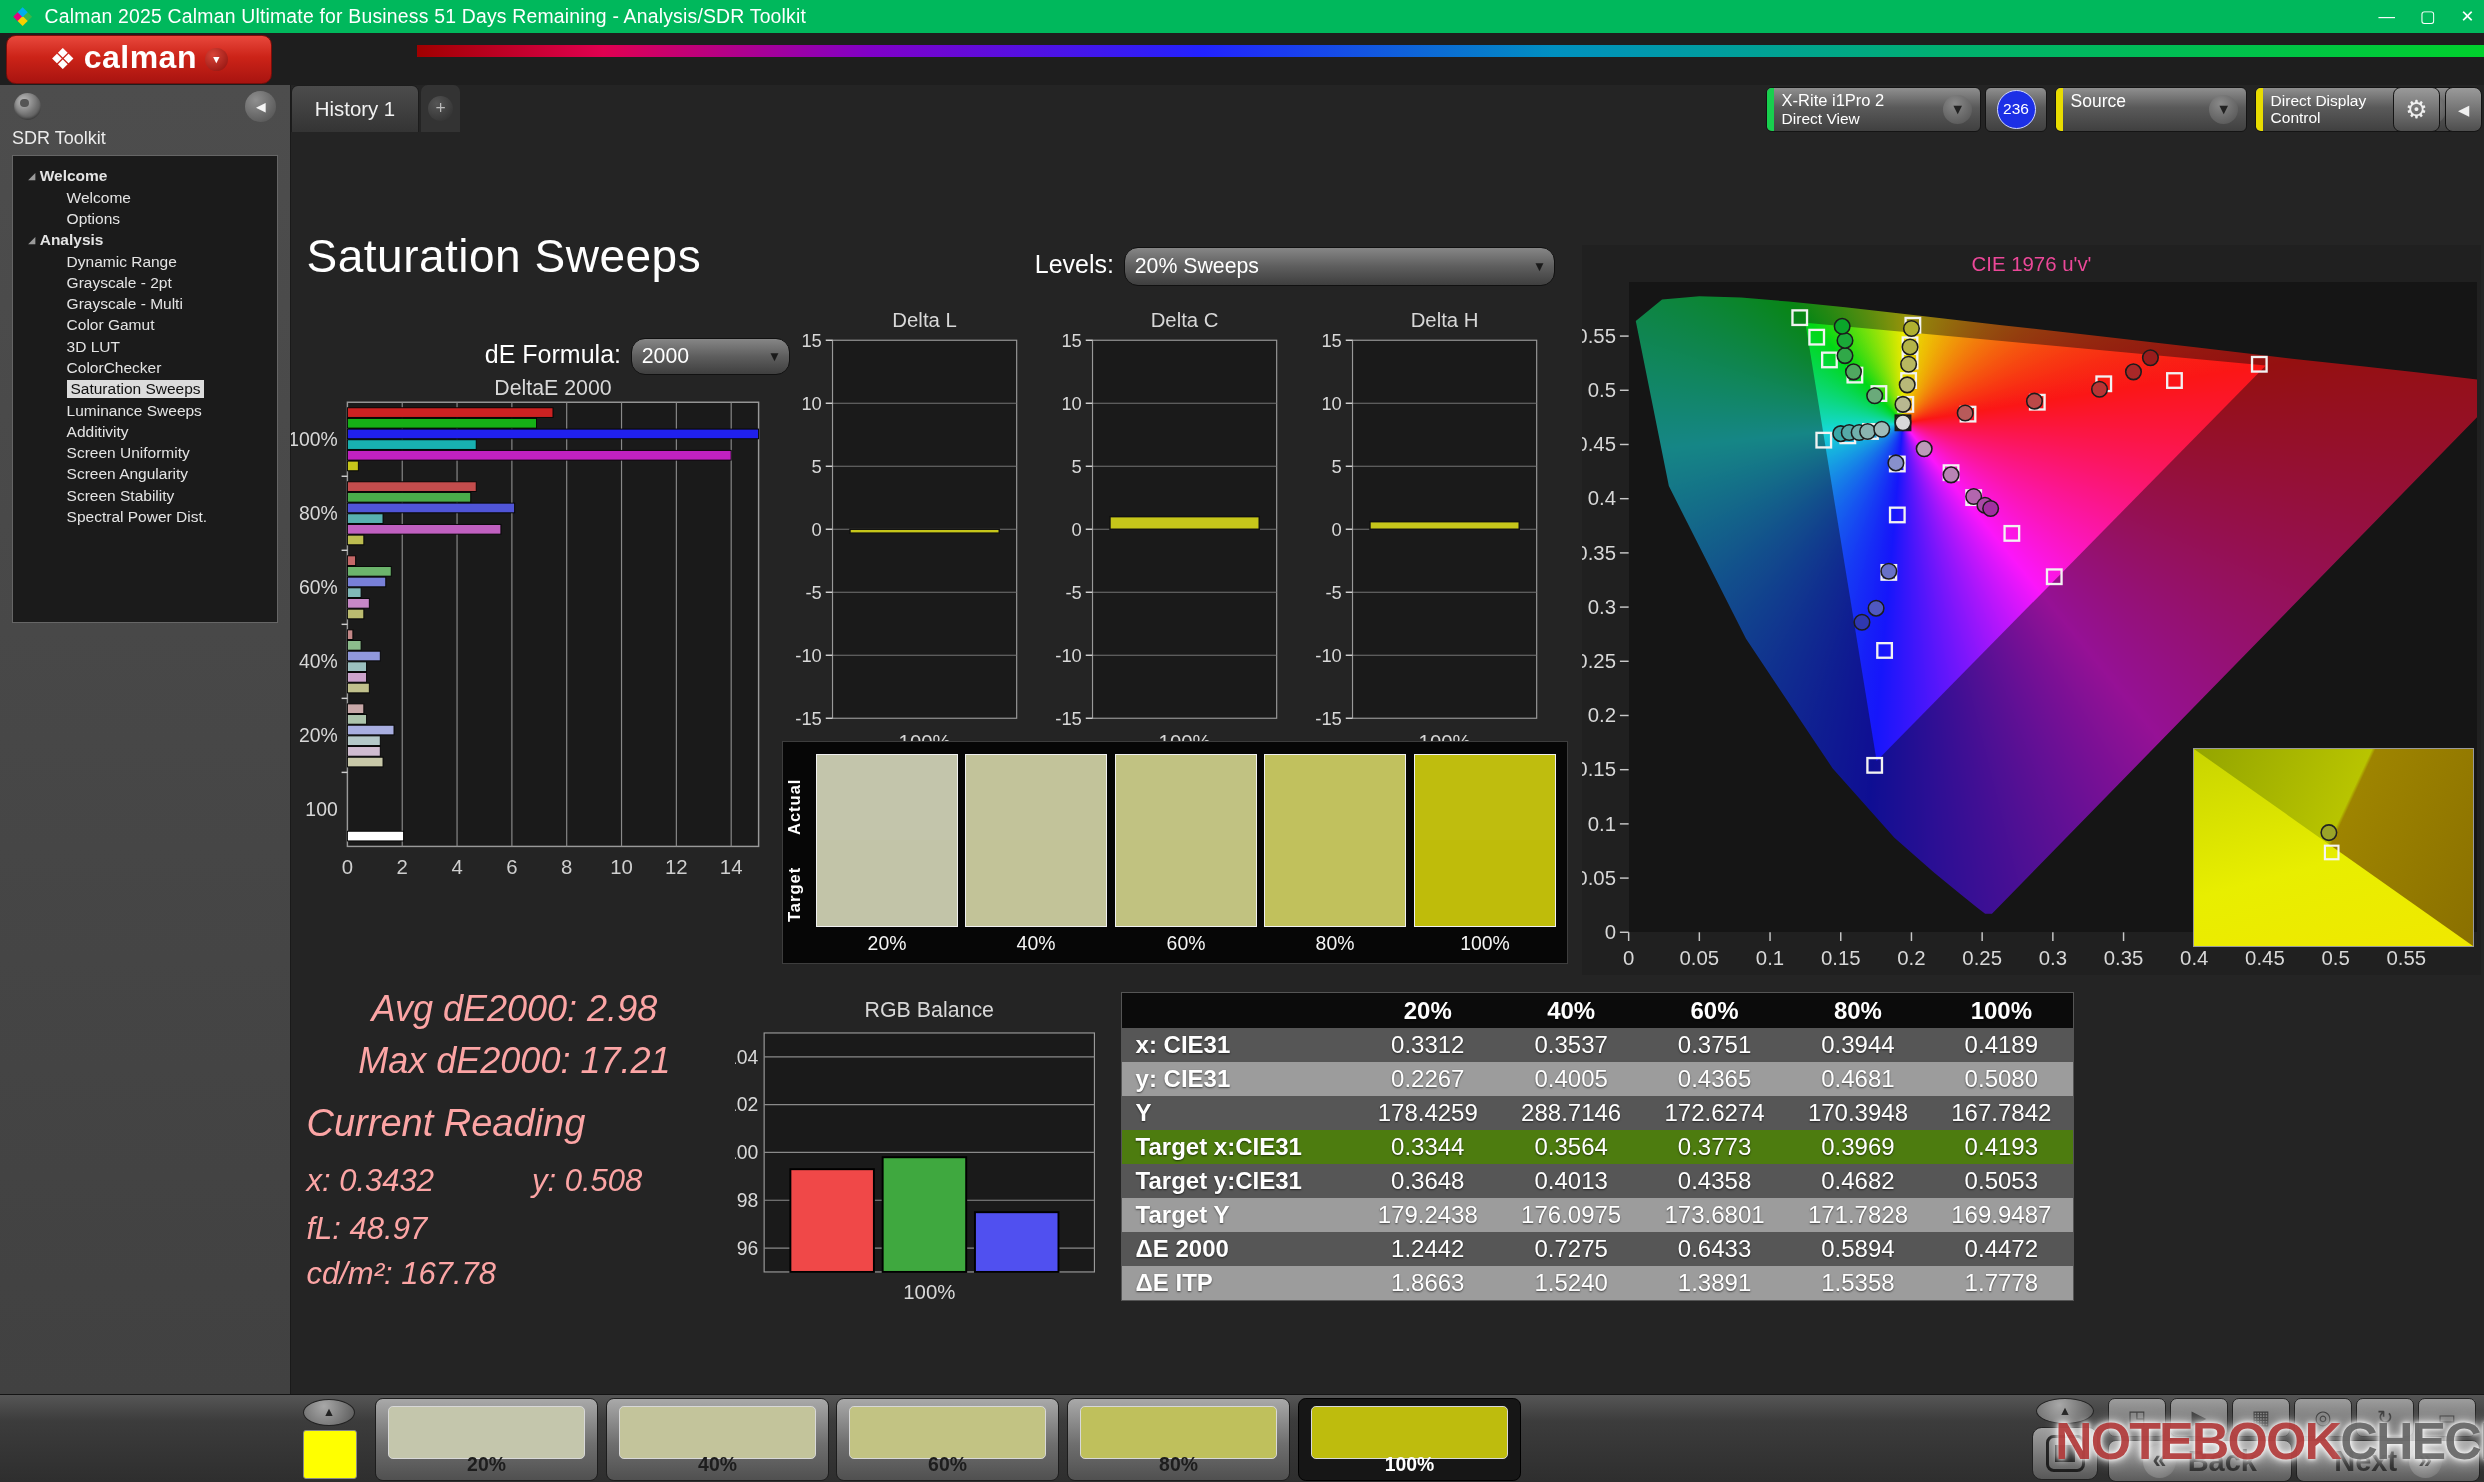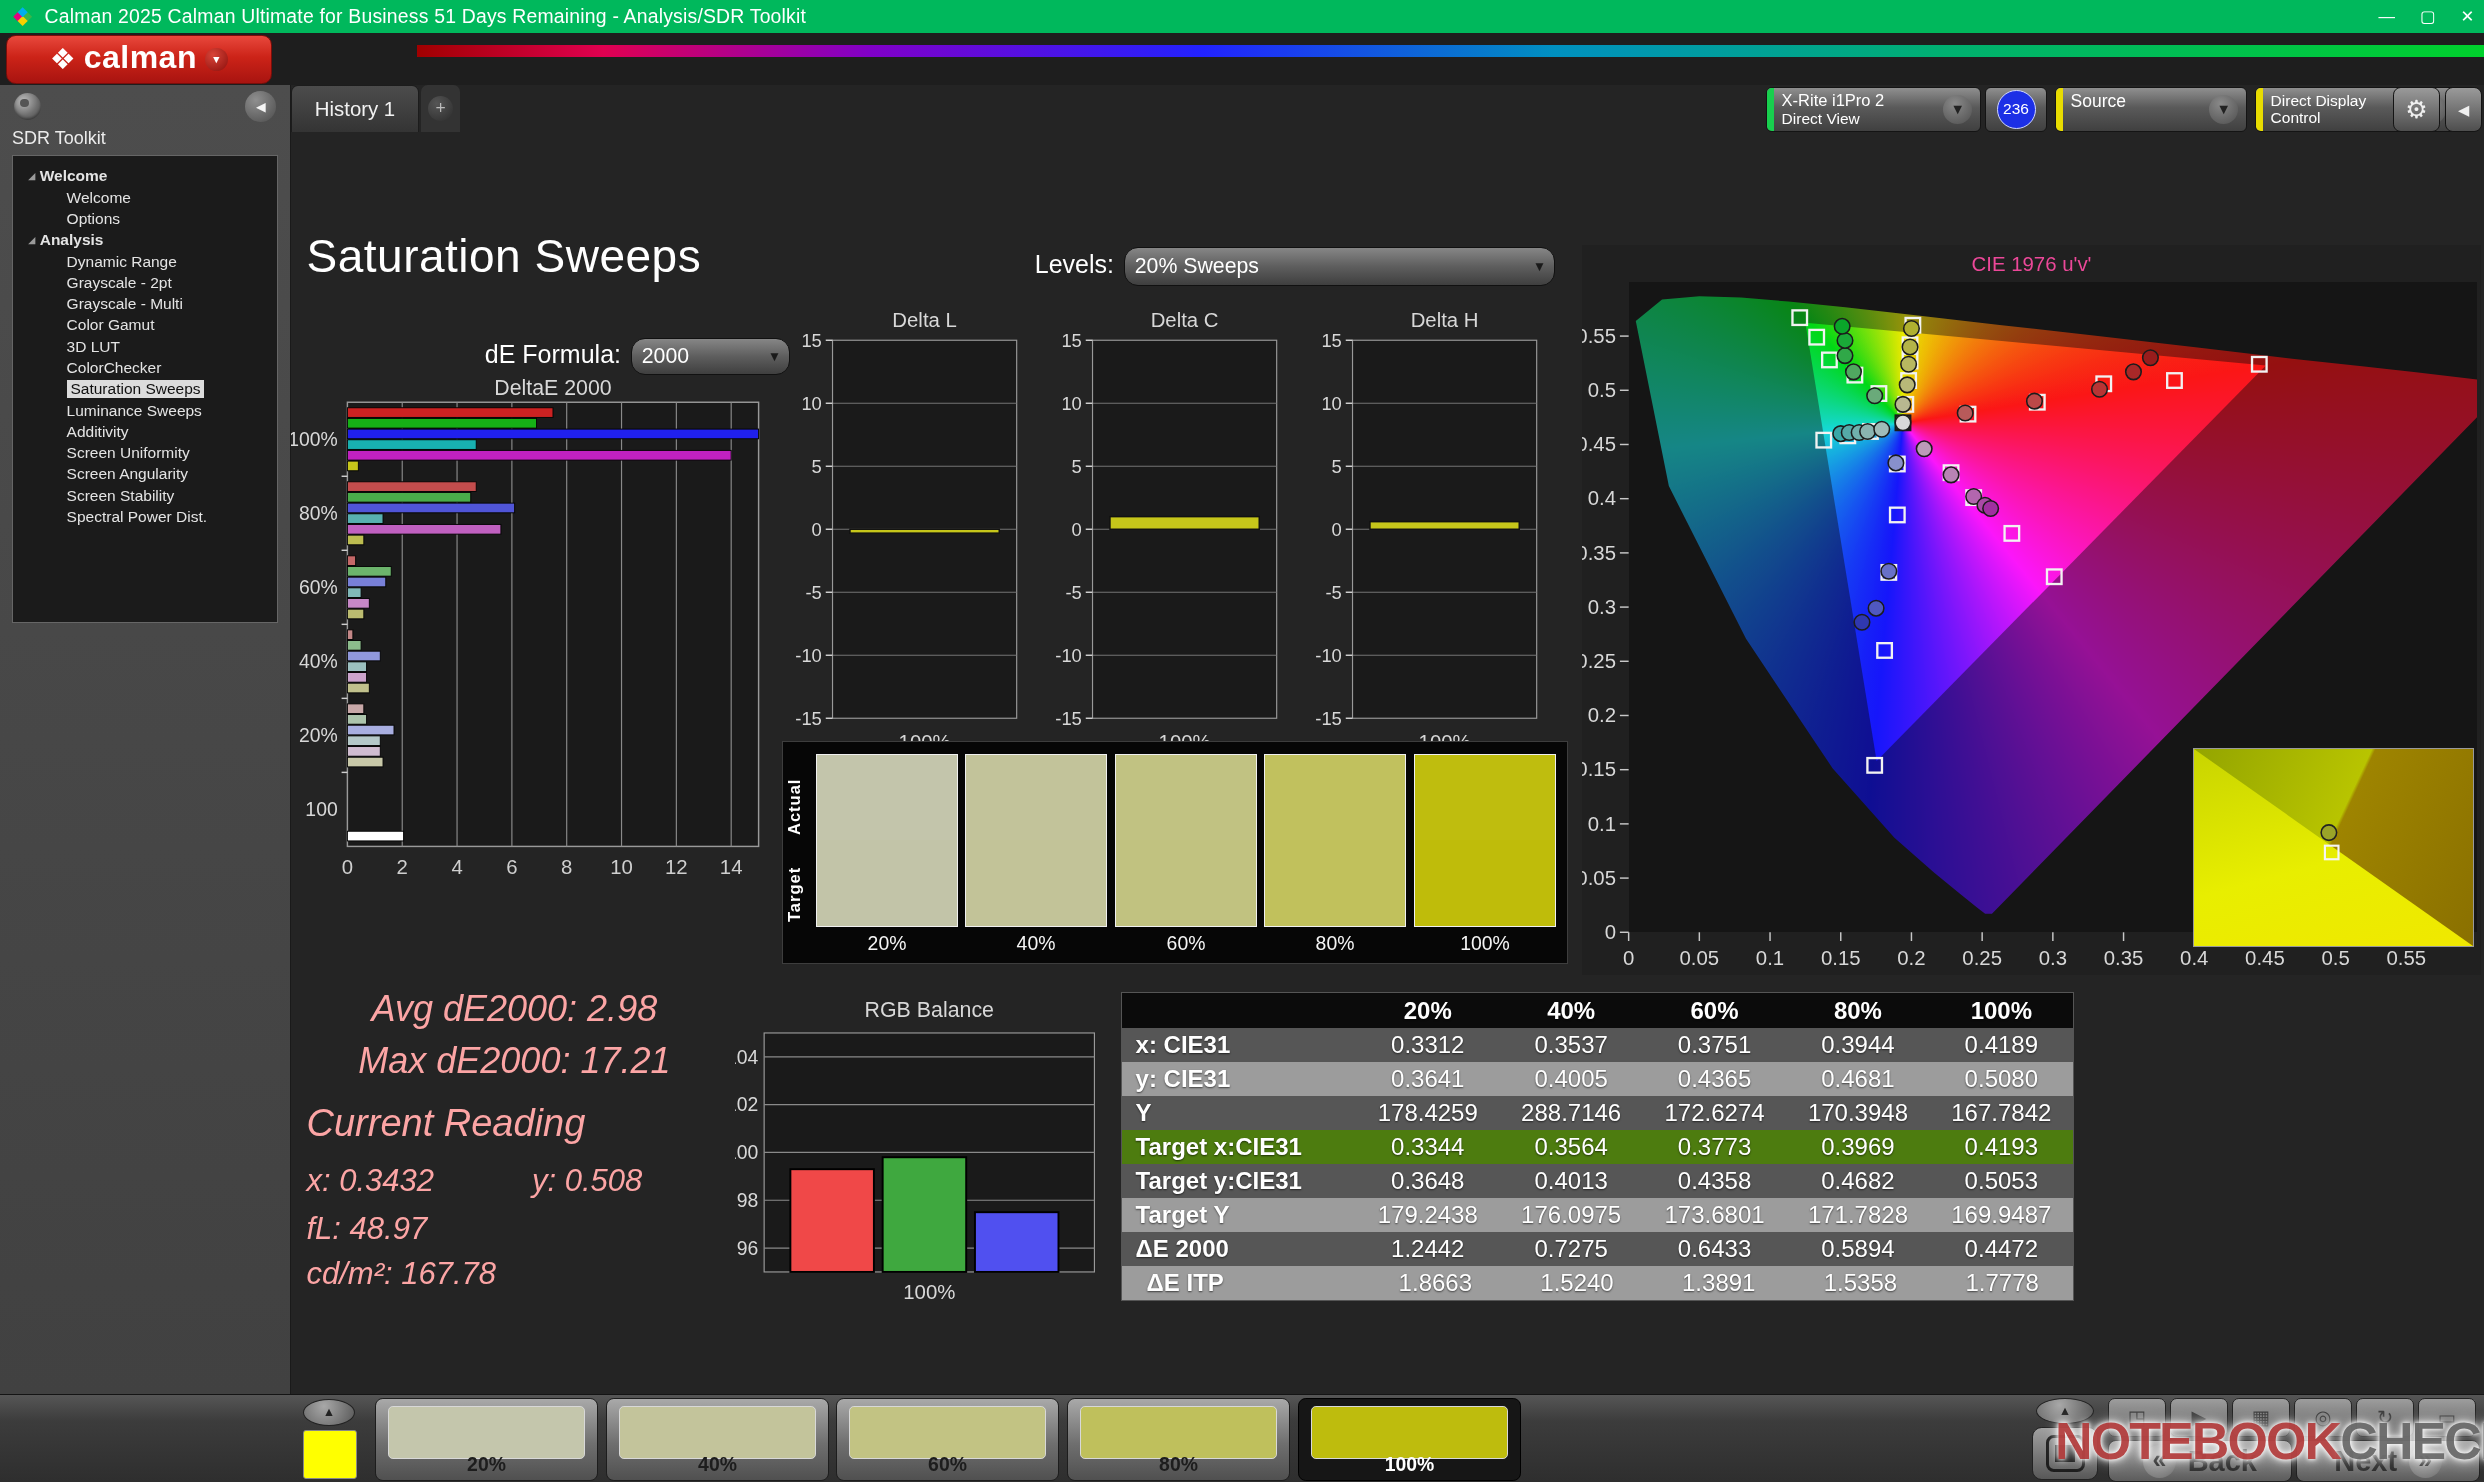--- a/index.html
+++ b/index.html
@@ -644,7 +644,7 @@
         </div>
         <div class="t-row" style="background: rgb(156, 156, 156);">
           <div class="t-label">y: CIE31</div>
-          <div class="t-cell">0.3641</div>
+          <div class="t-cell">0.2267</div>
           <div class="t-cell">0.4005</div>
           <div class="t-cell">0.4365</div>
           <div class="t-cell">0.4681</div>

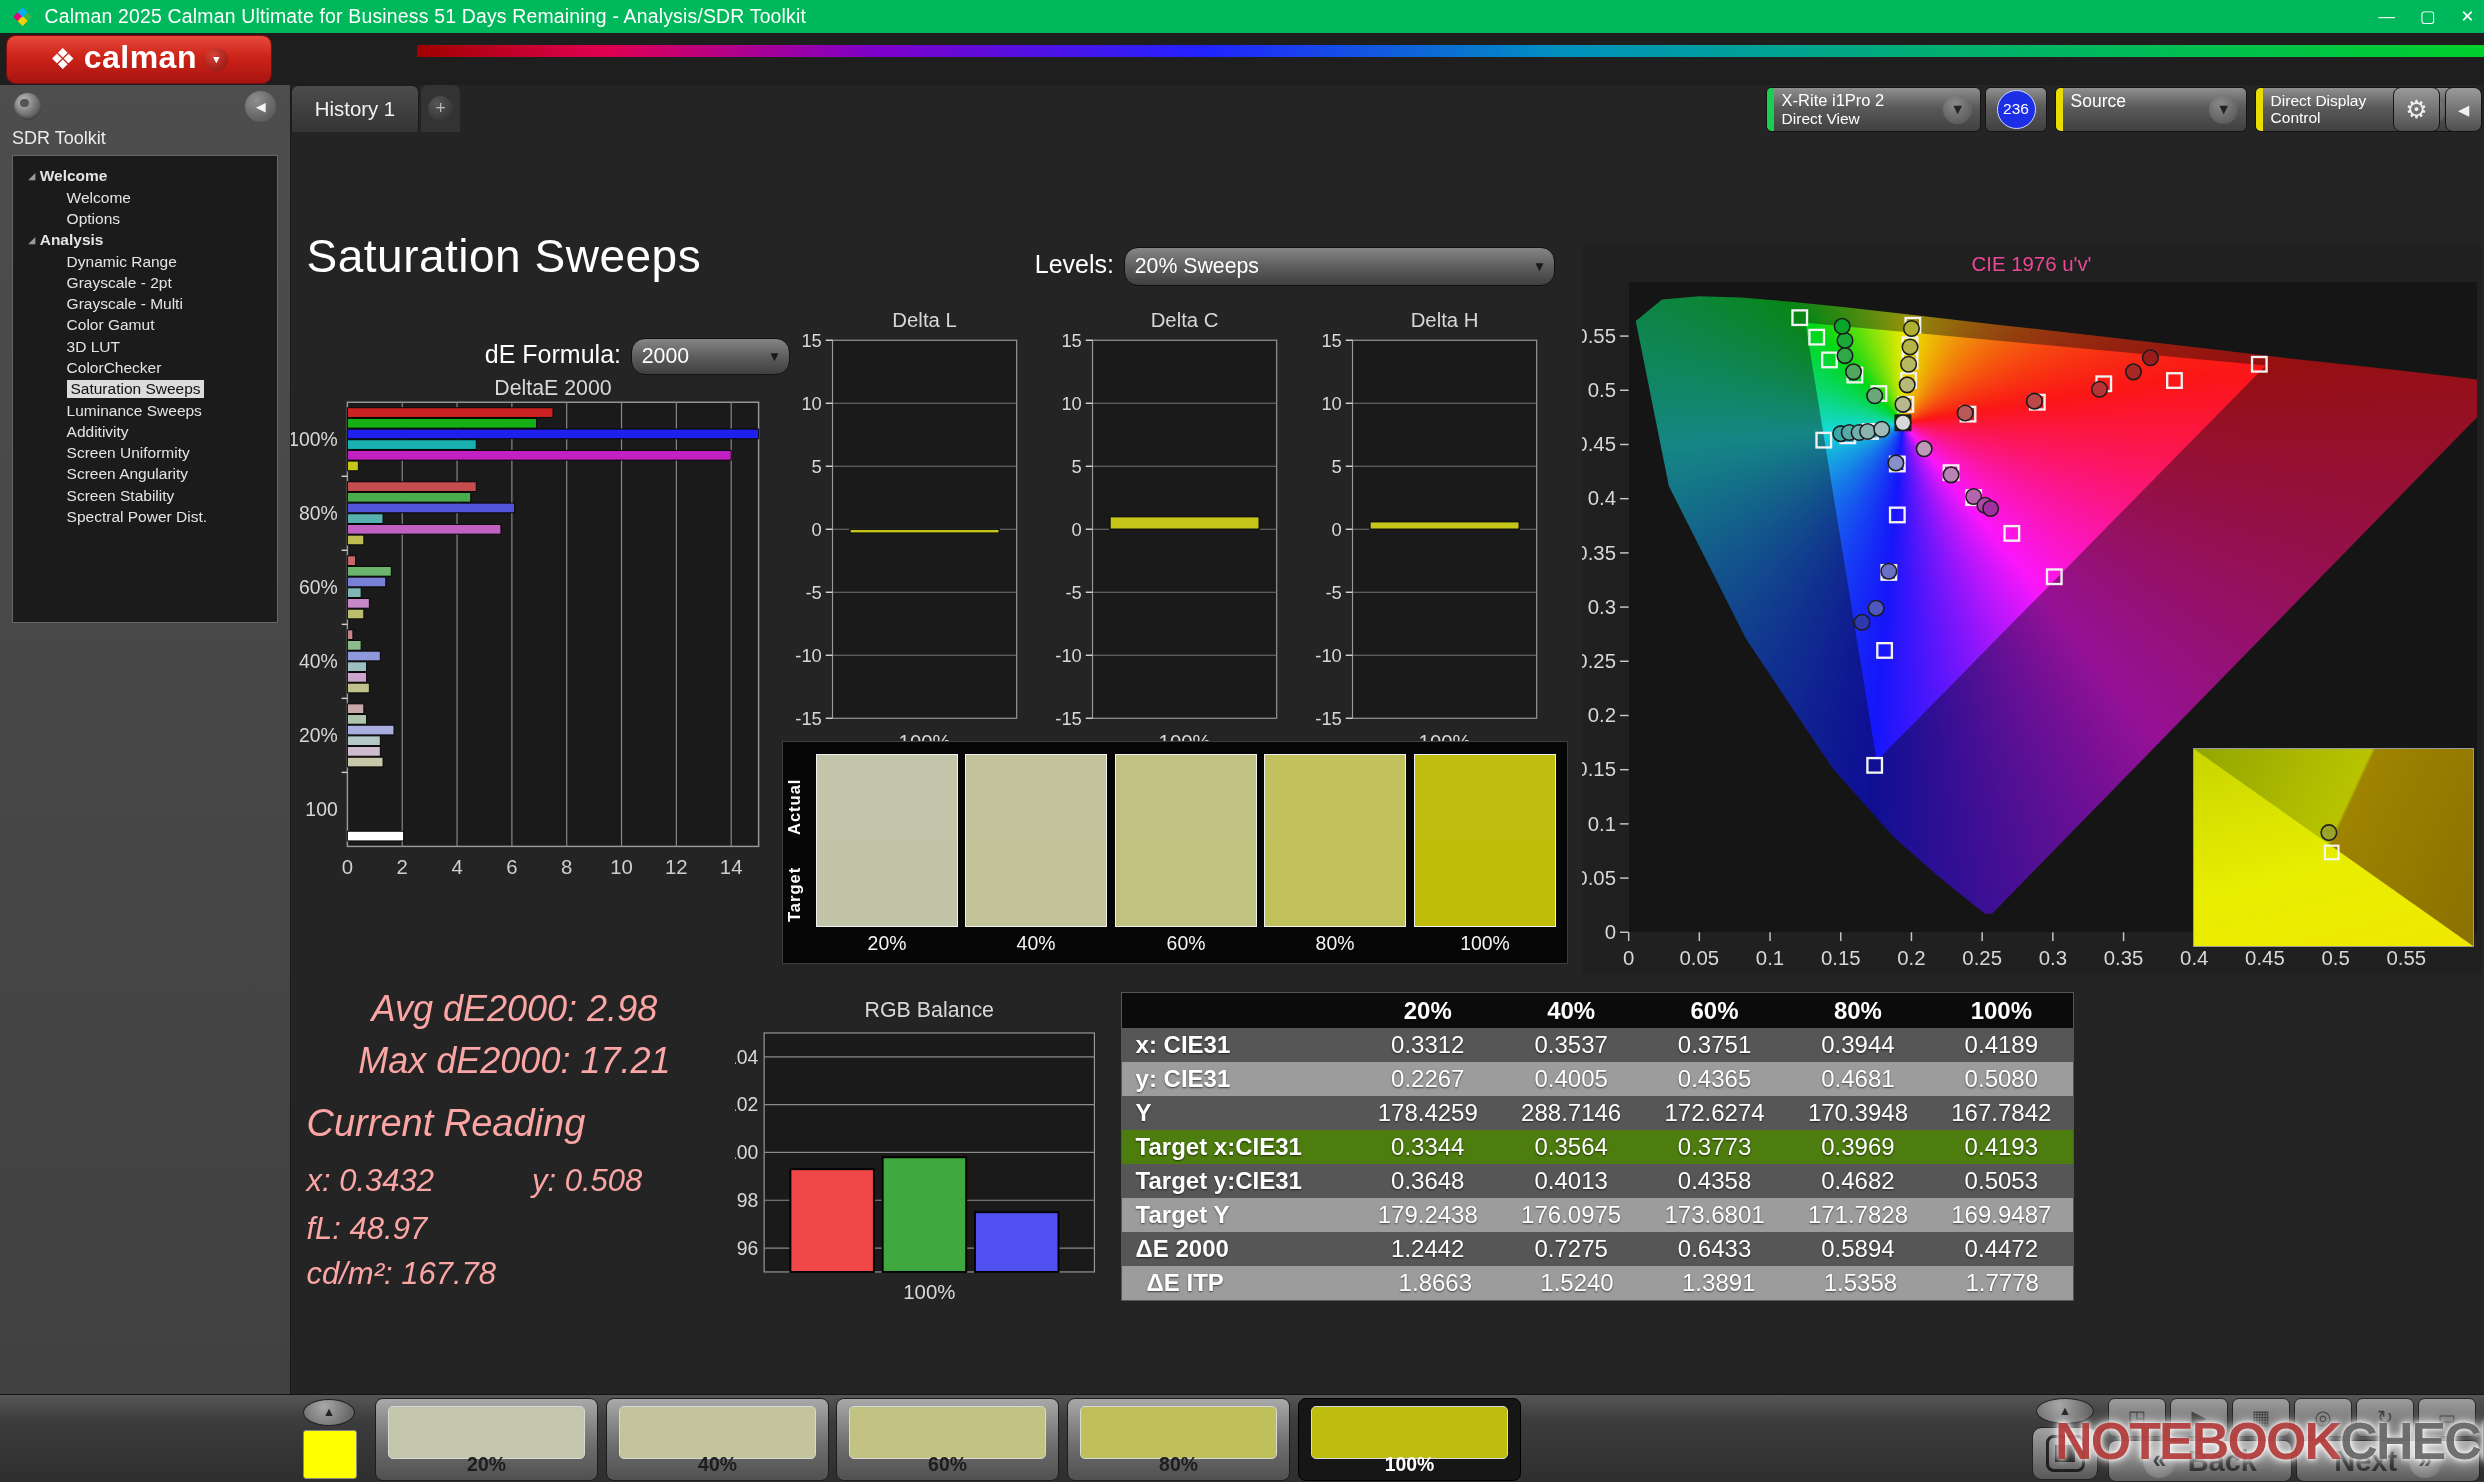--- a/index.html
+++ b/index.html
@@ -690,7 +690,7 @@
           <div class="t-cell">0.5894</div>
           <div class="t-cell">0.4472</div>
         </div>
-        <div class="t-row" style="background: rgb(156, 156, 156); padding-left: 11px;">
+        <div class="t-row" style="background: rgb(156, 156, 156);">
           <div class="t-label">ΔE ITP</div>
           <div class="t-cell">1.8663</div>
           <div class="t-cell">1.5240</div>

